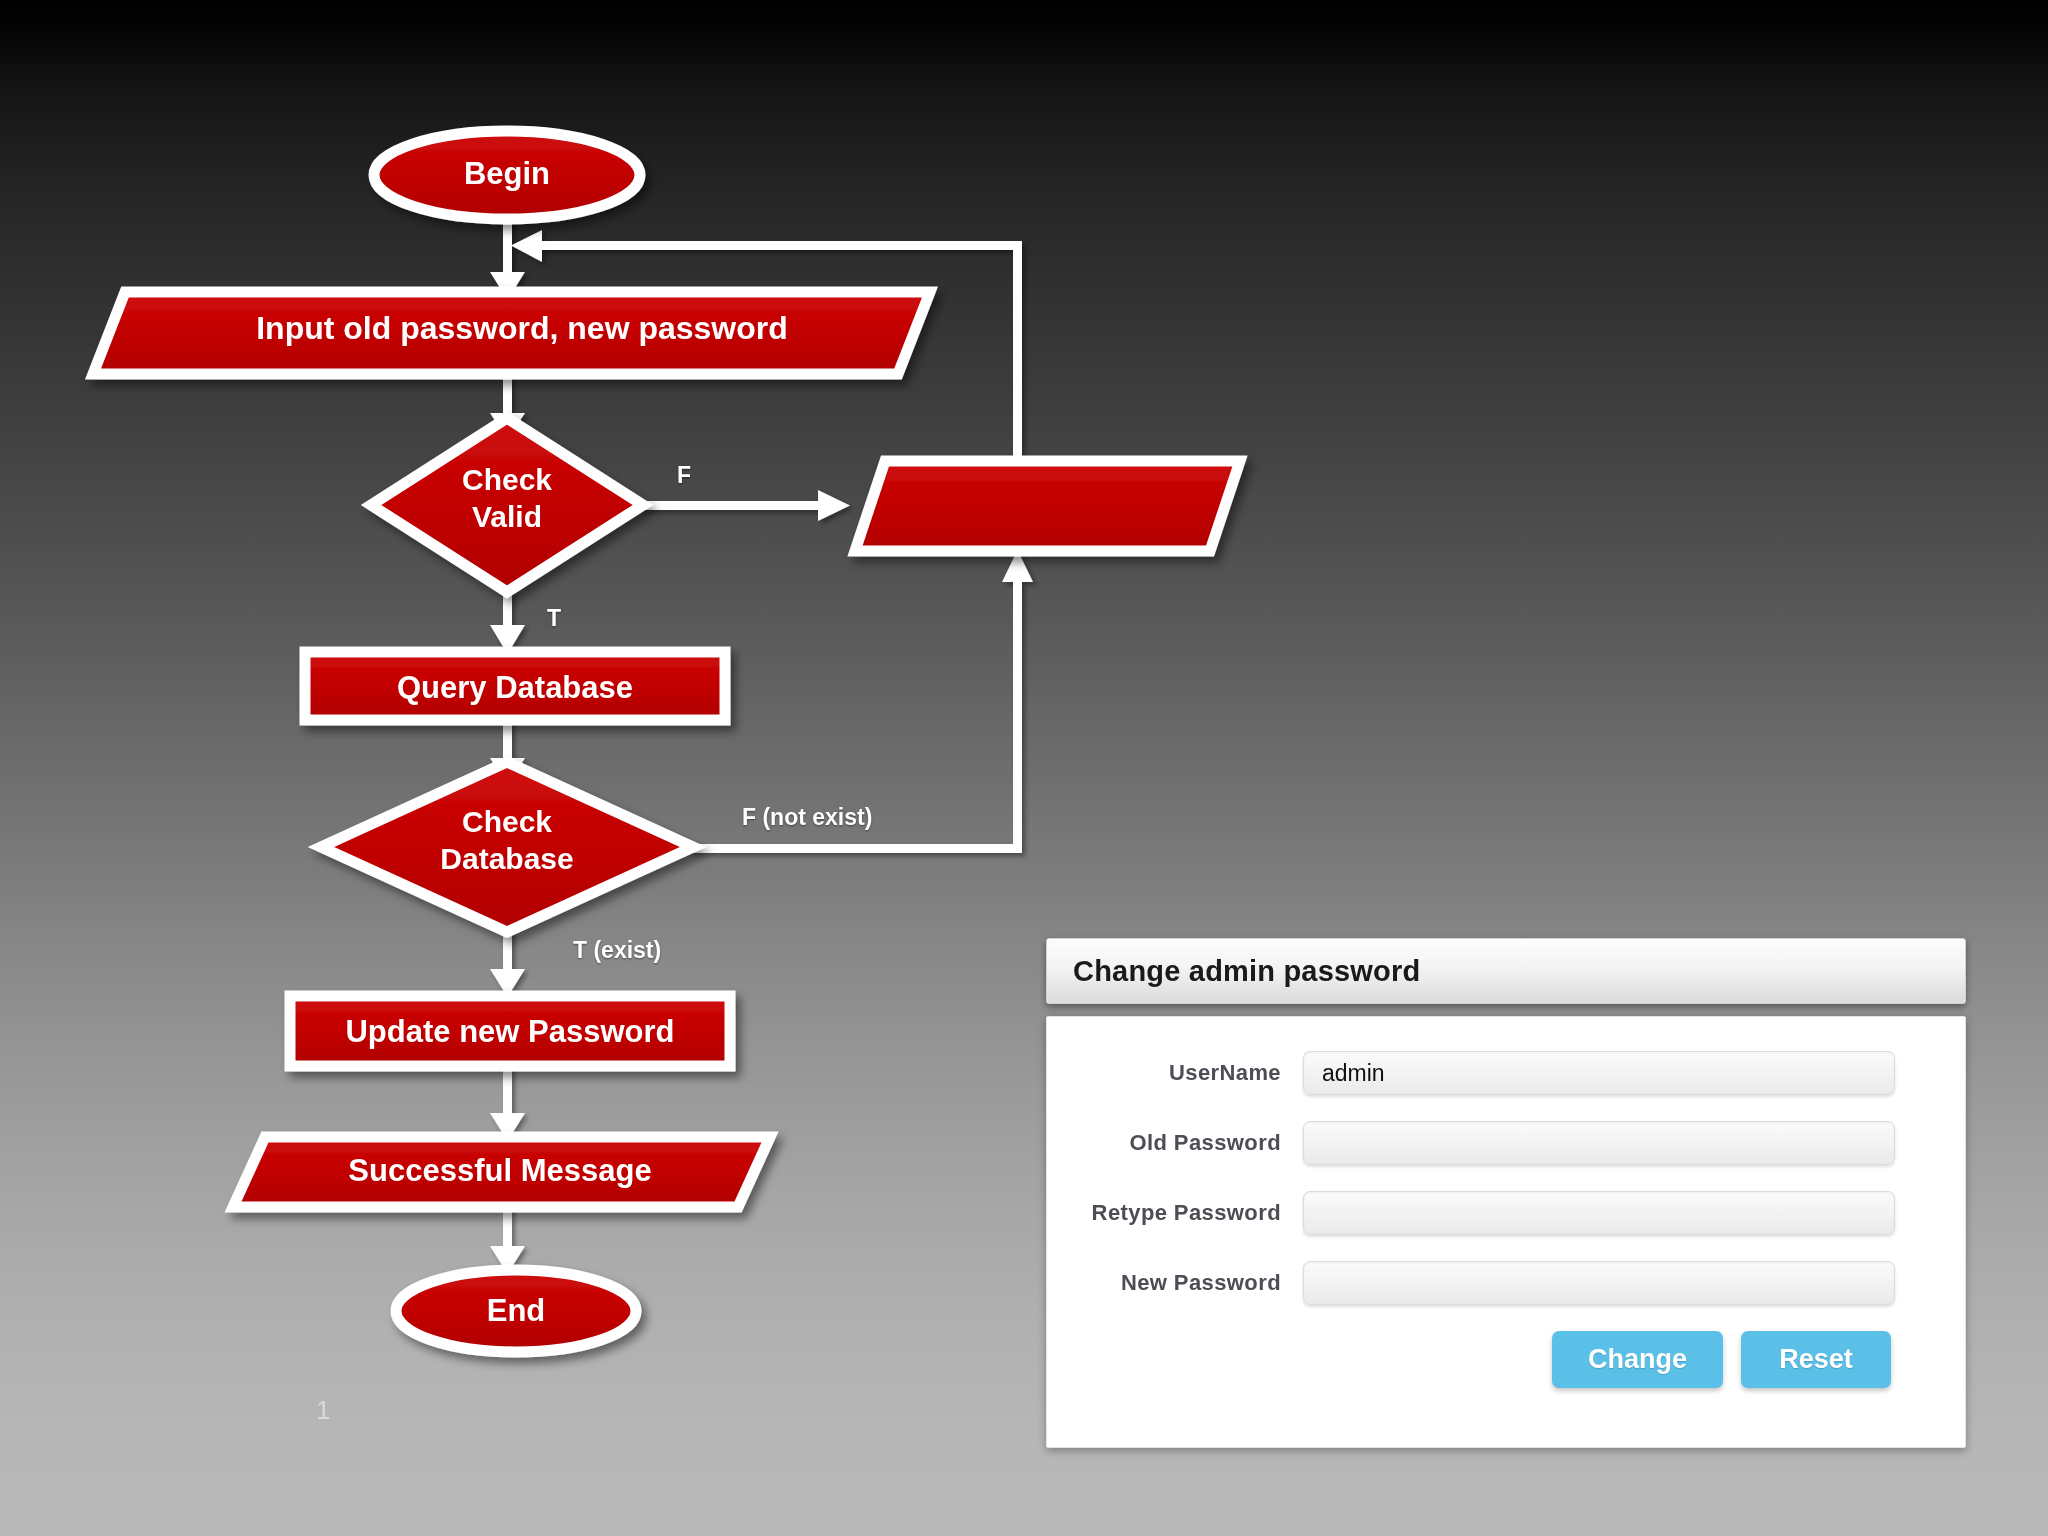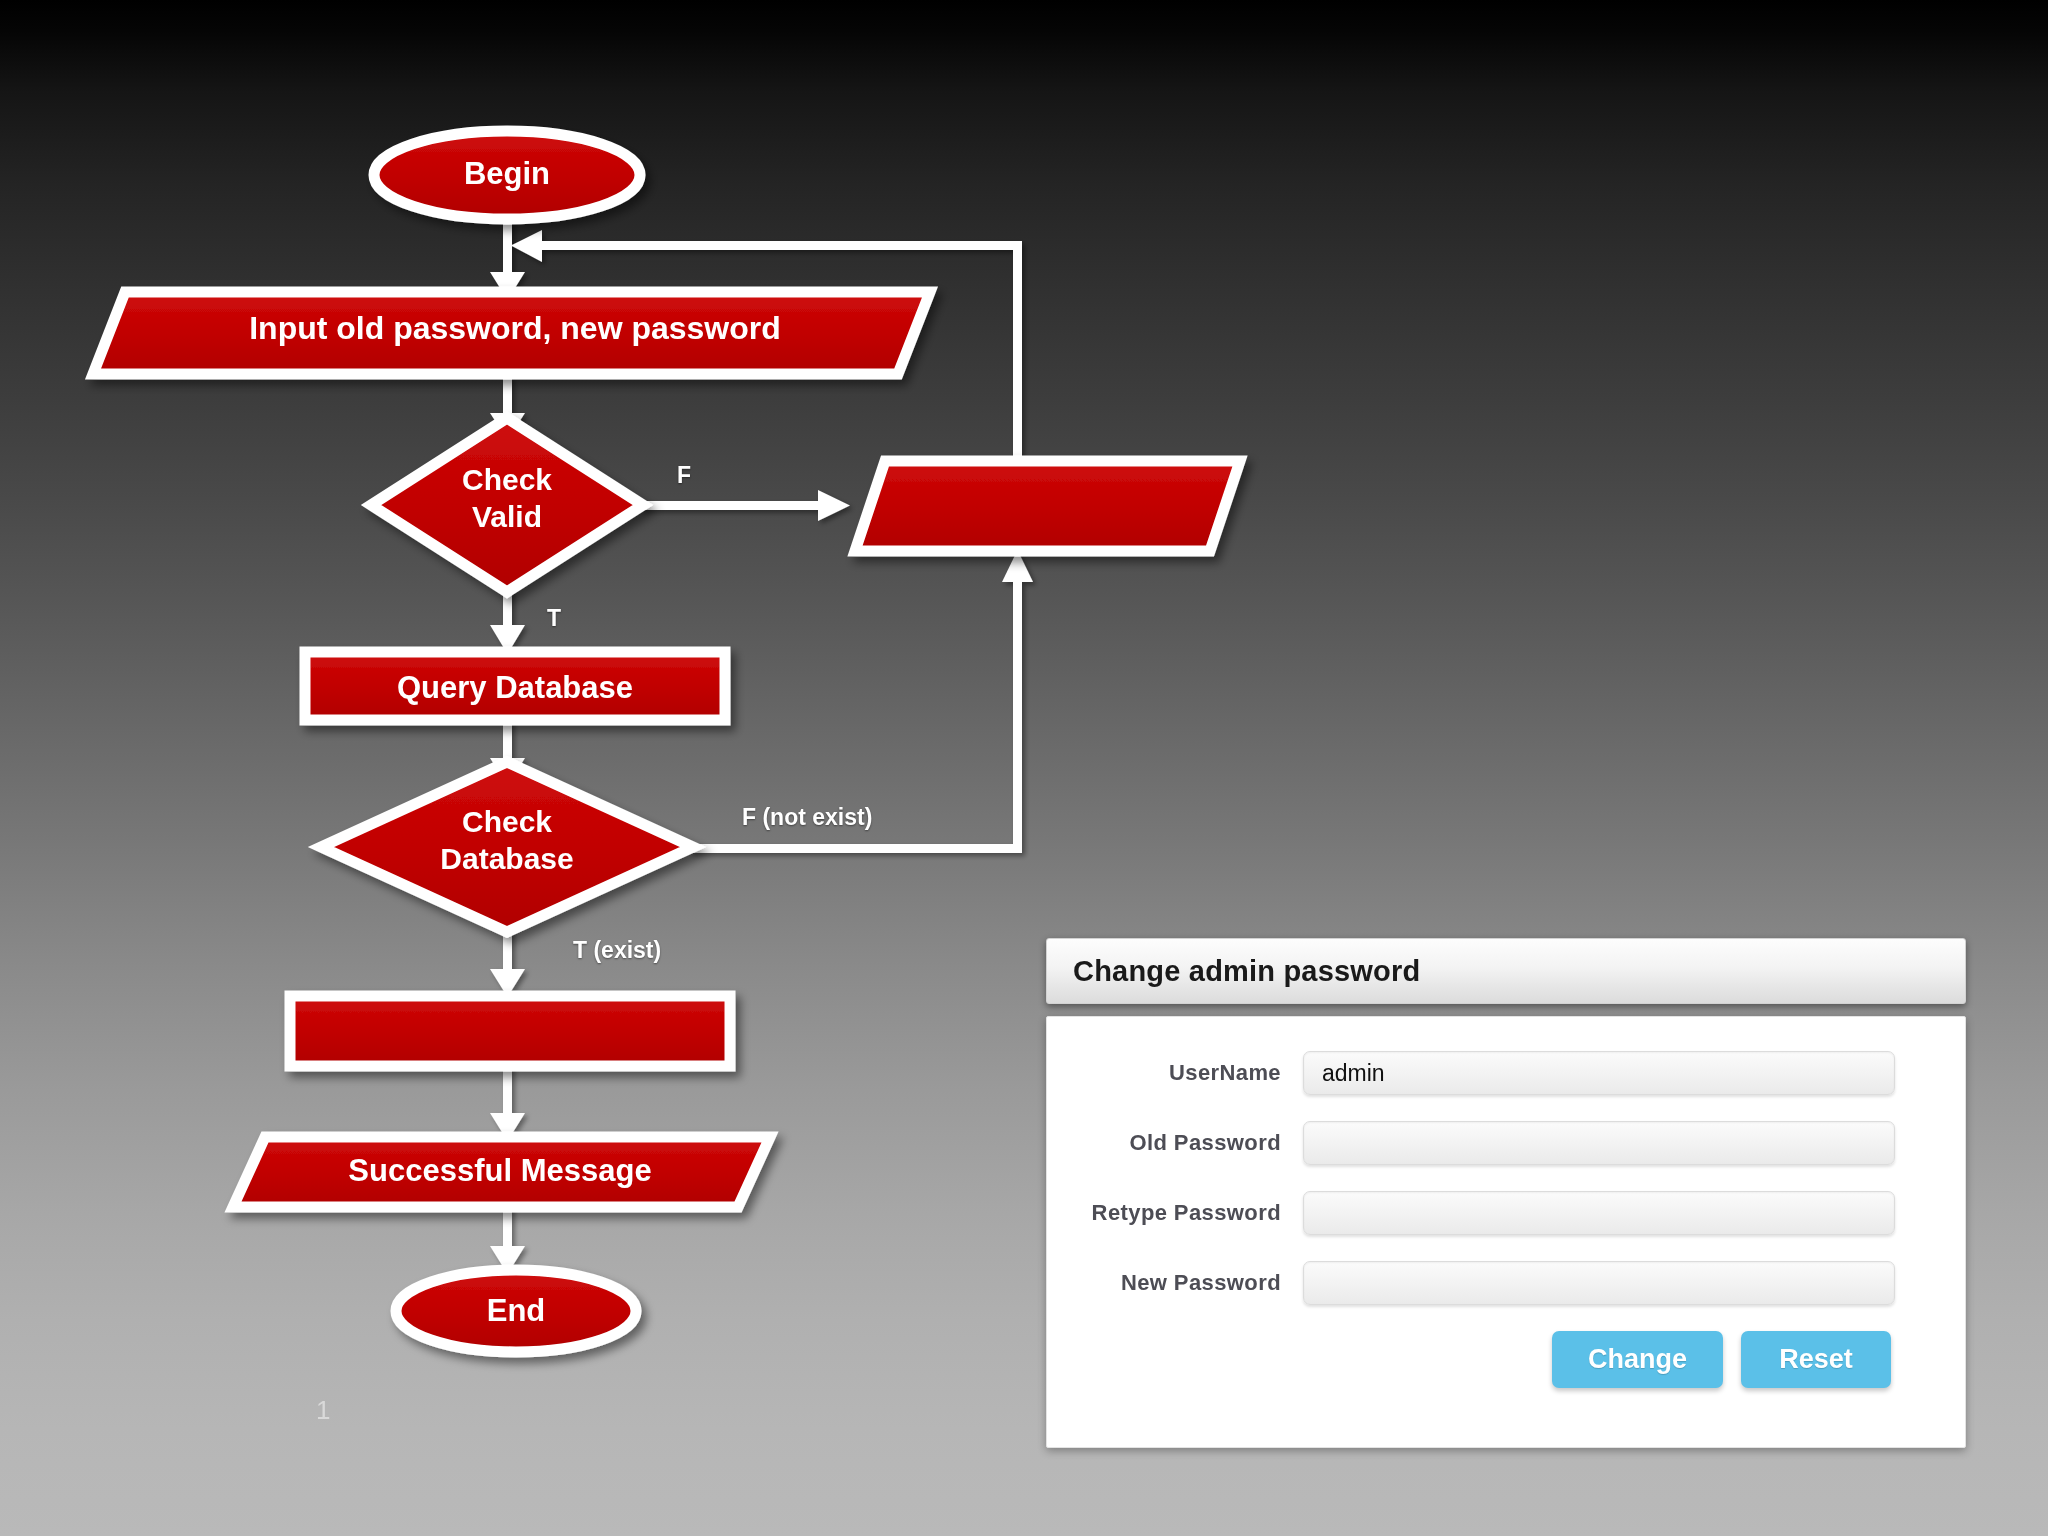--- a/index.html
+++ b/index.html
@@ -237,7 +237,7 @@
 
   <div class="nodeText" style="left:374px;top:155px;width:266px;font-size:31px;">Begin</div>
 
-  <div class="nodeText" style="left:135px;top:309px;width:760px;font-size:32px;">Input old password, new password</div>
+  <div class="nodeText" style="left:142px;top:309px;width:760px;font-size:32px;">Input old password, new password</div>
 
   <div class="nodeText" style="left:387px;top:462px;width:240px;font-size:30px;">Check
 Valid</div>

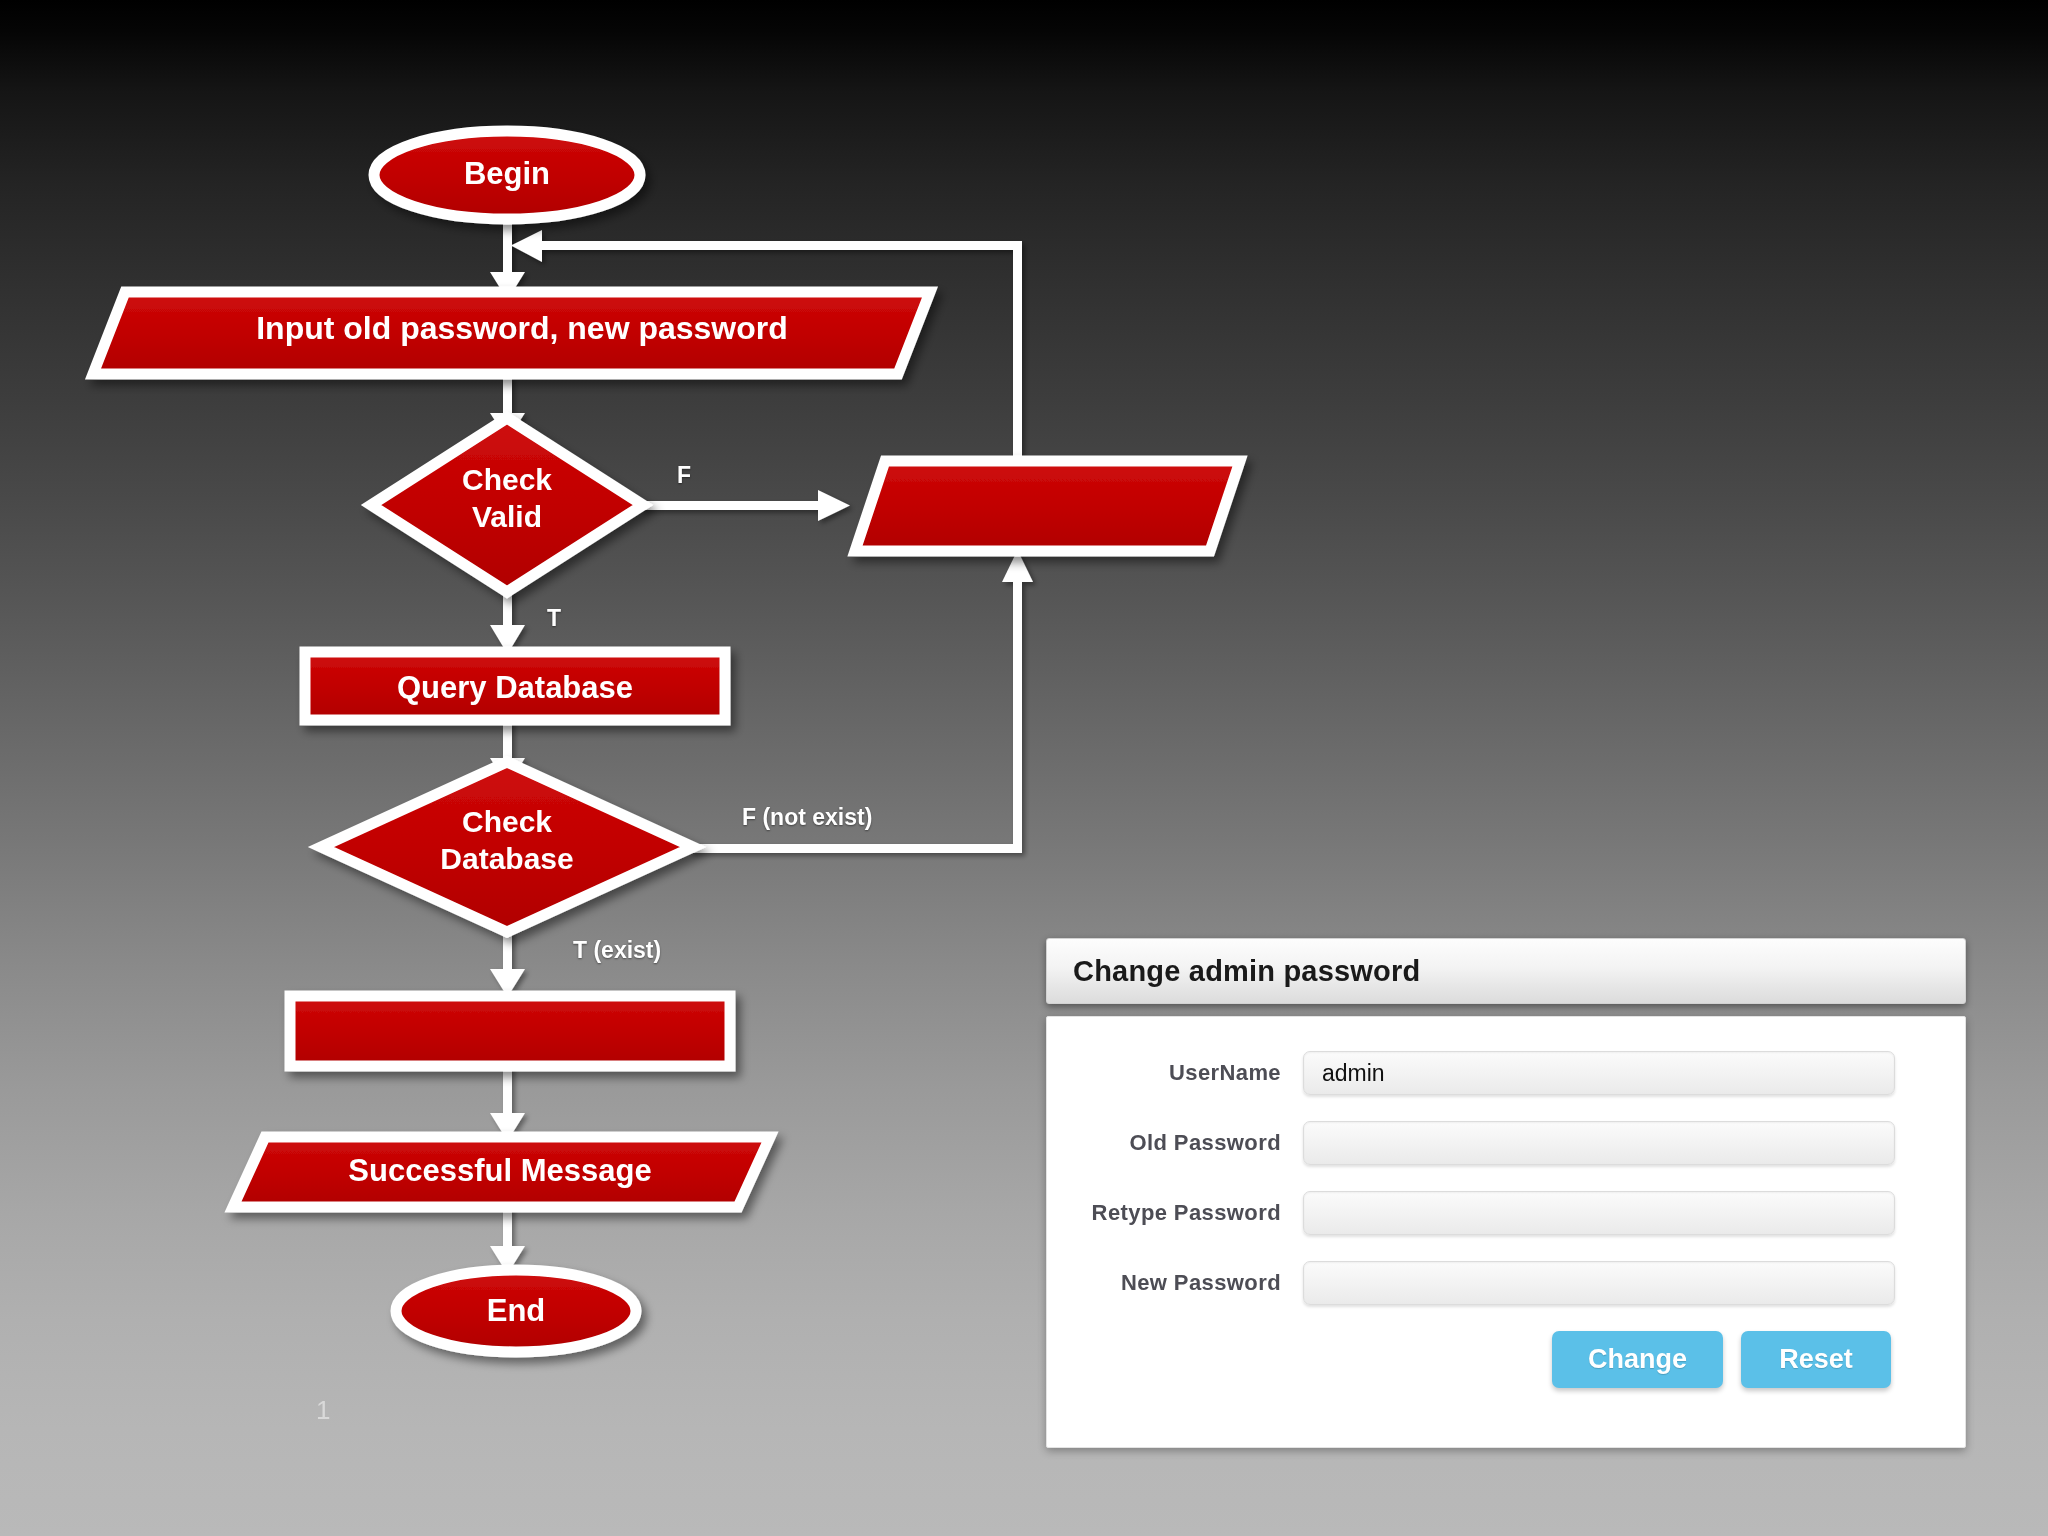--- a/index.html
+++ b/index.html
@@ -248,6 +248,7 @@
   <div class="nodeText" style="left:377px;top:804px;width:260px;font-size:30px;">Check
 Database</div>
 
+  <div class="nodeText" style="left:300px;top:1013px;width:420px;font-size:31px;">Update new Password</div>
 
   <div class="nodeText" style="left:255px;top:1152px;width:490px;font-size:31px;">Successful Message</div>
 

